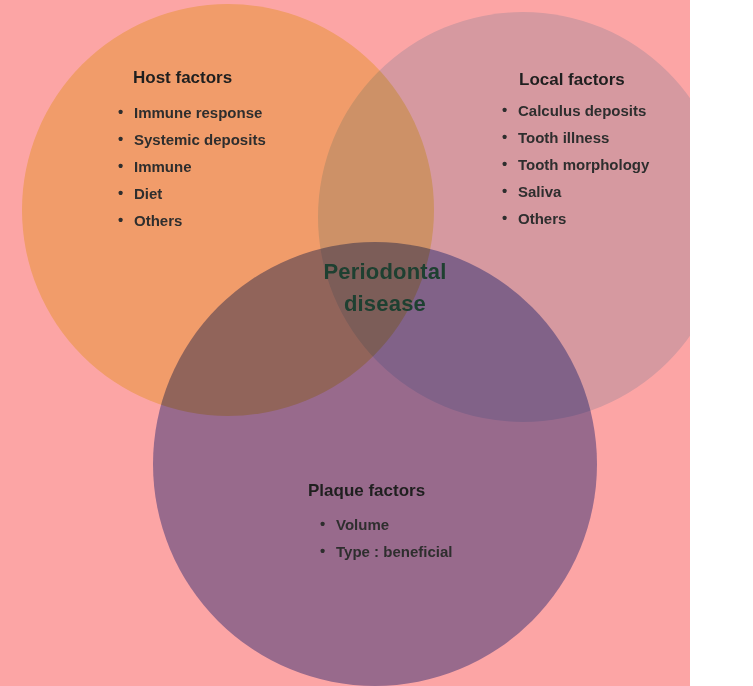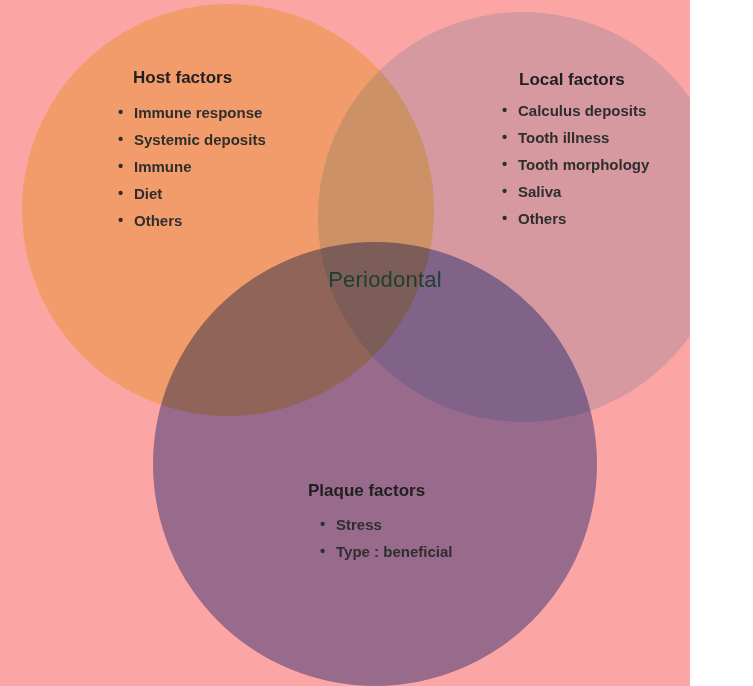--- a/index.html
+++ b/index.html
@@ -64,11 +64,11 @@
 
   #center-label{
     position:absolute;
-    left:275px; top:264px;
+    left:275px; top:256px;
     width:220px;
     text-align:center;
     font-size:22px;
-    font-weight:normal;
+    font-weight:bold;
     line-height:1.45;
     letter-spacing:0.2px;
   }

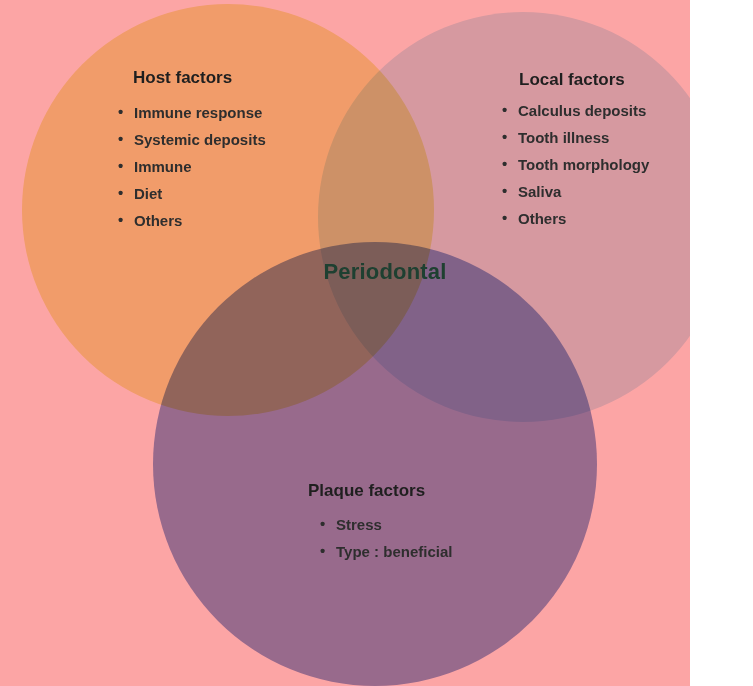--- a/index.html
+++ b/index.html
@@ -114,6 +114,7 @@
 
   <div id="center-label" style="color: rgb(30, 64, 49);">
     <div>Periodontal</div>
+    <div>disease</div>
   </div>
 
 </div>

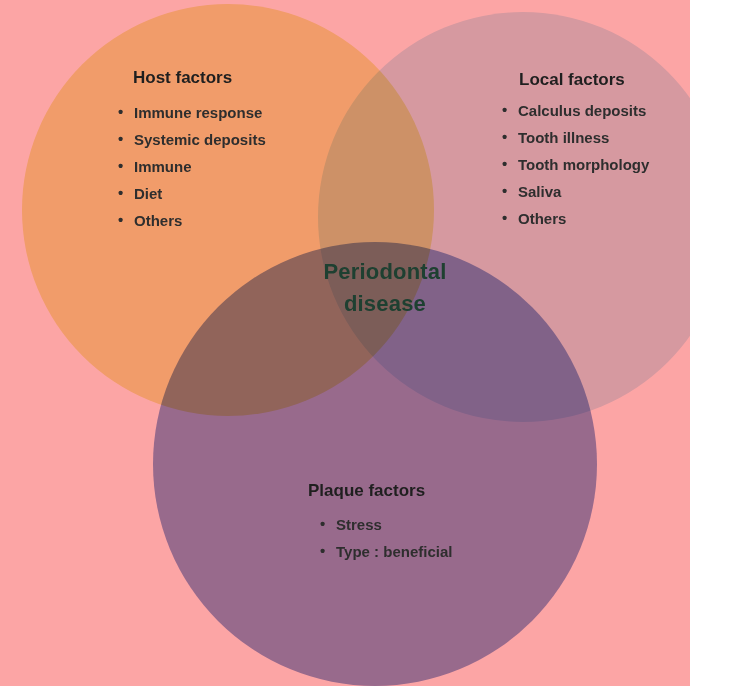--- a/index.html
+++ b/index.html
@@ -107,7 +107,7 @@
   <div class="label-block" id="plaque-block">
     <div class="heading">Plaque factors</div>
     <ul class="items">
-      <li>Stress</li>
+      <li>Volume</li>
       <li>Type : beneficial</li>
     </ul>
   </div>

